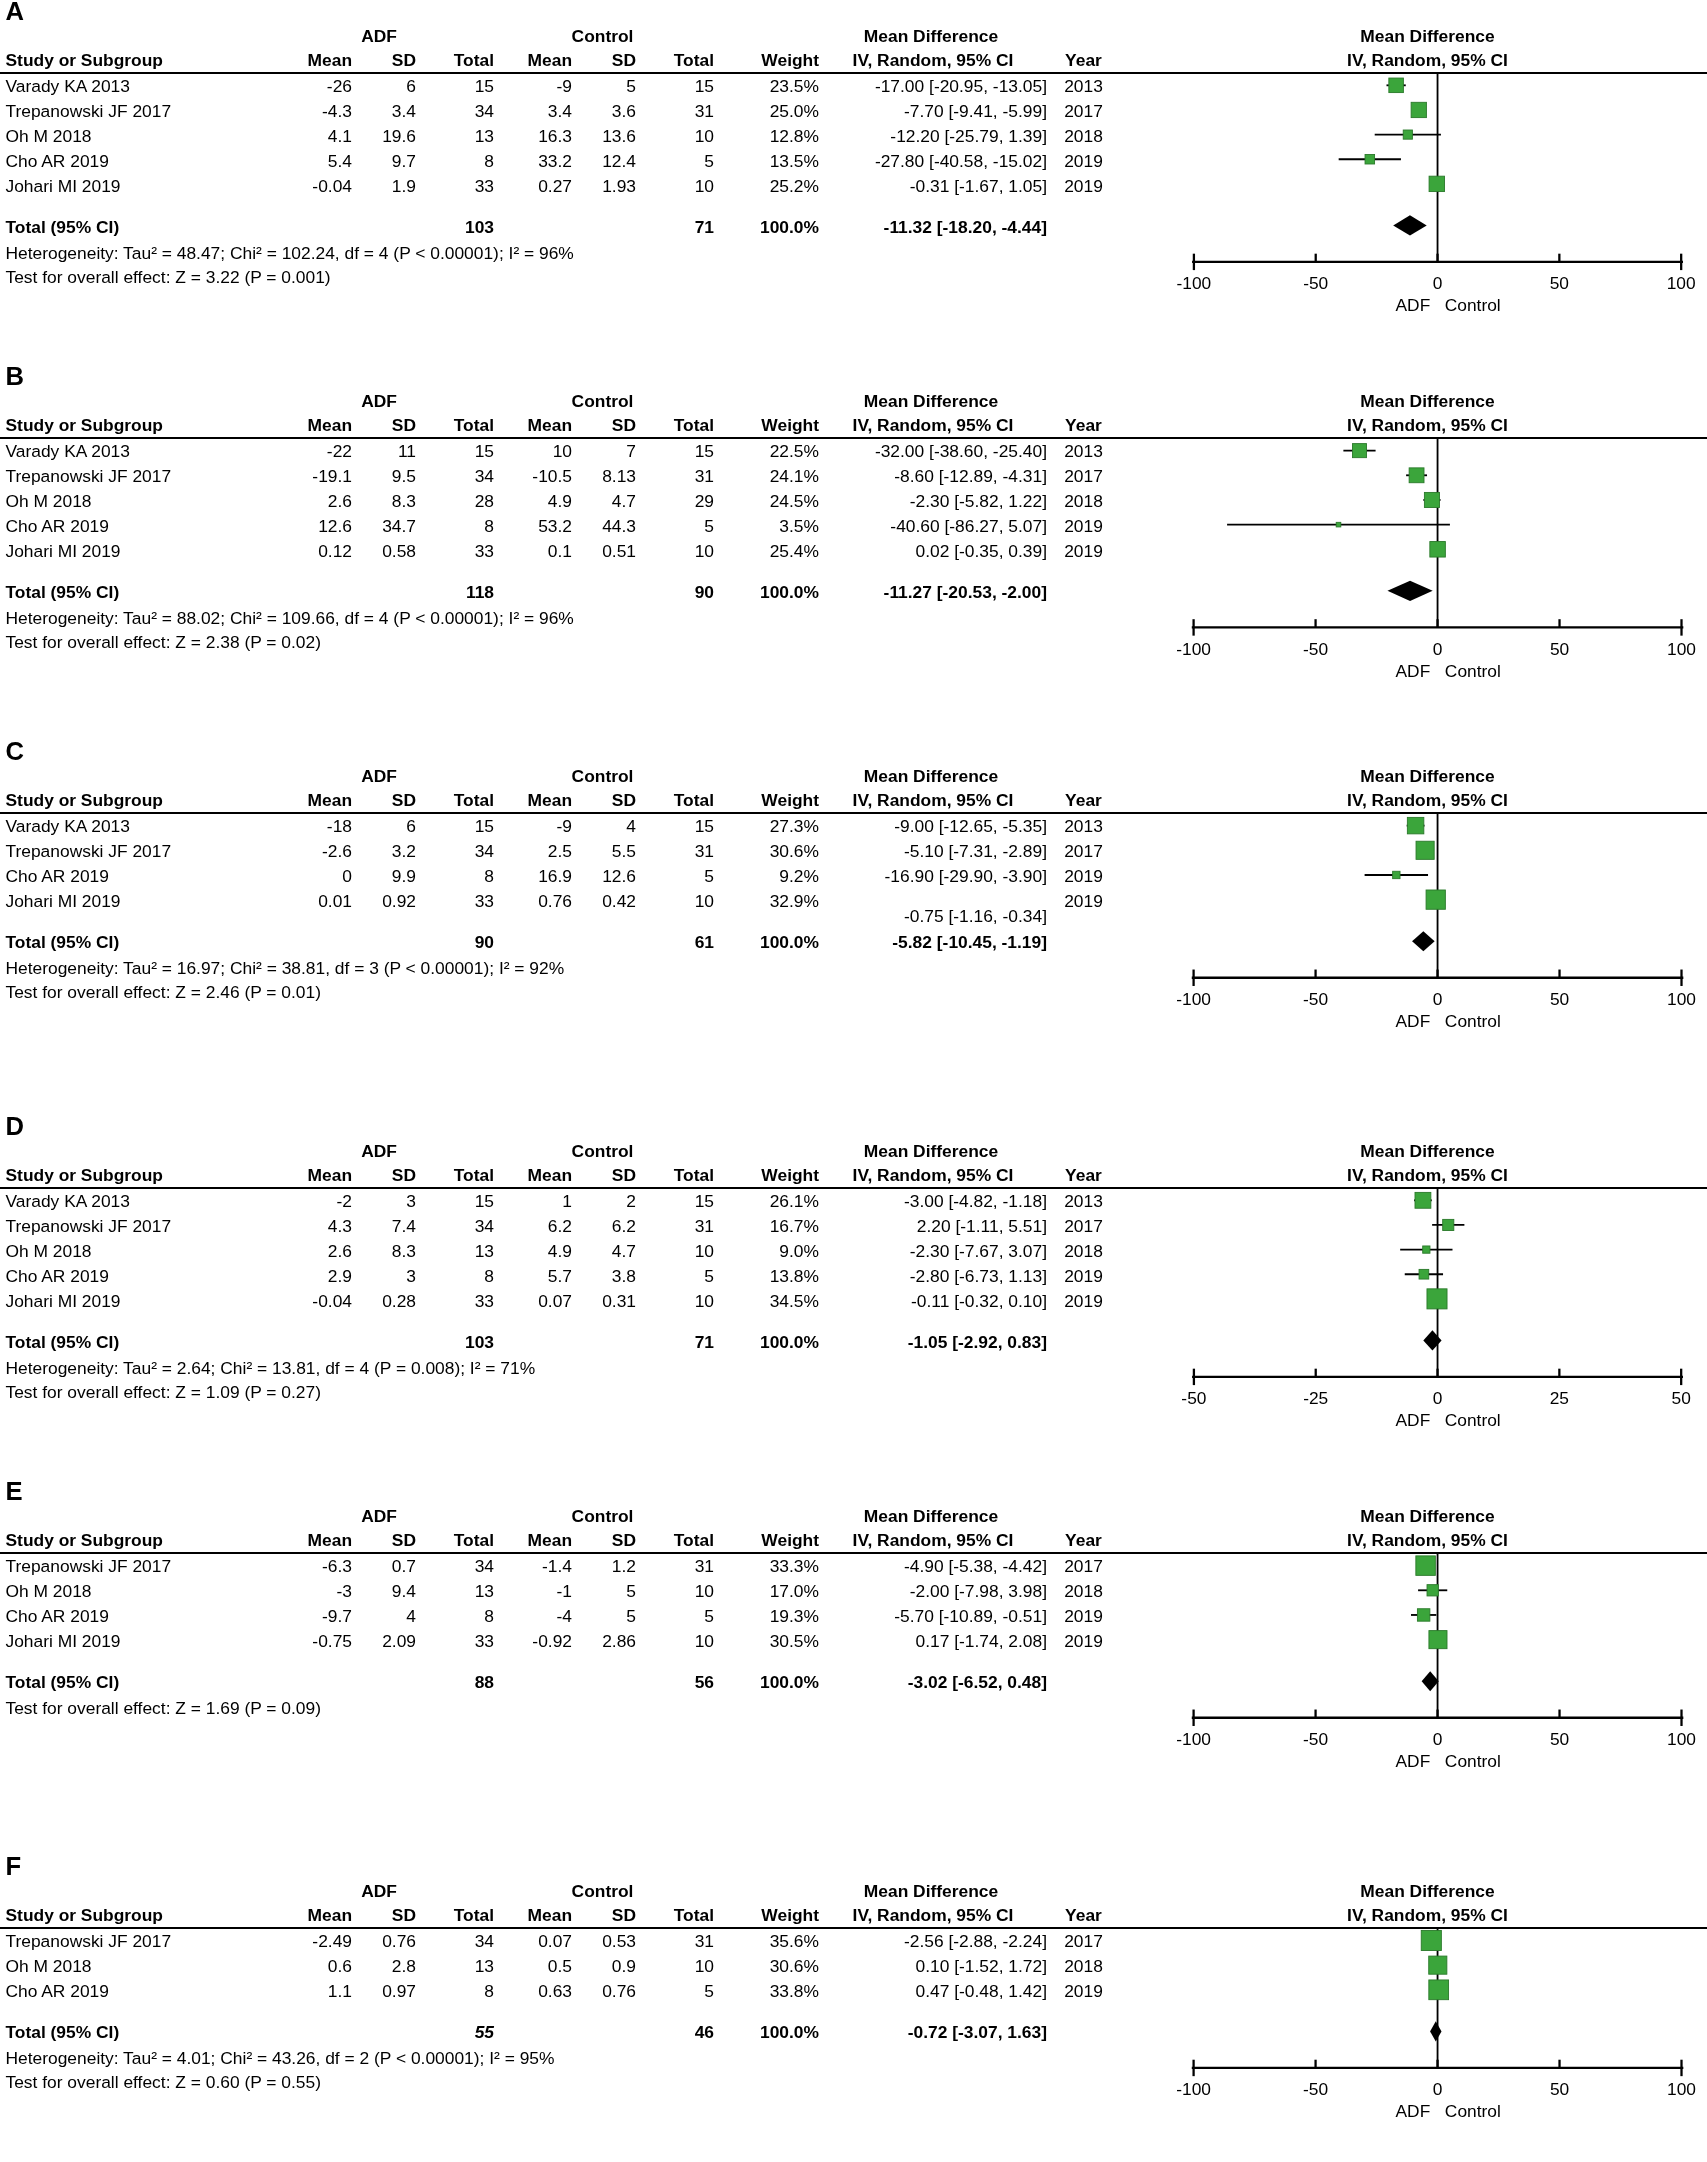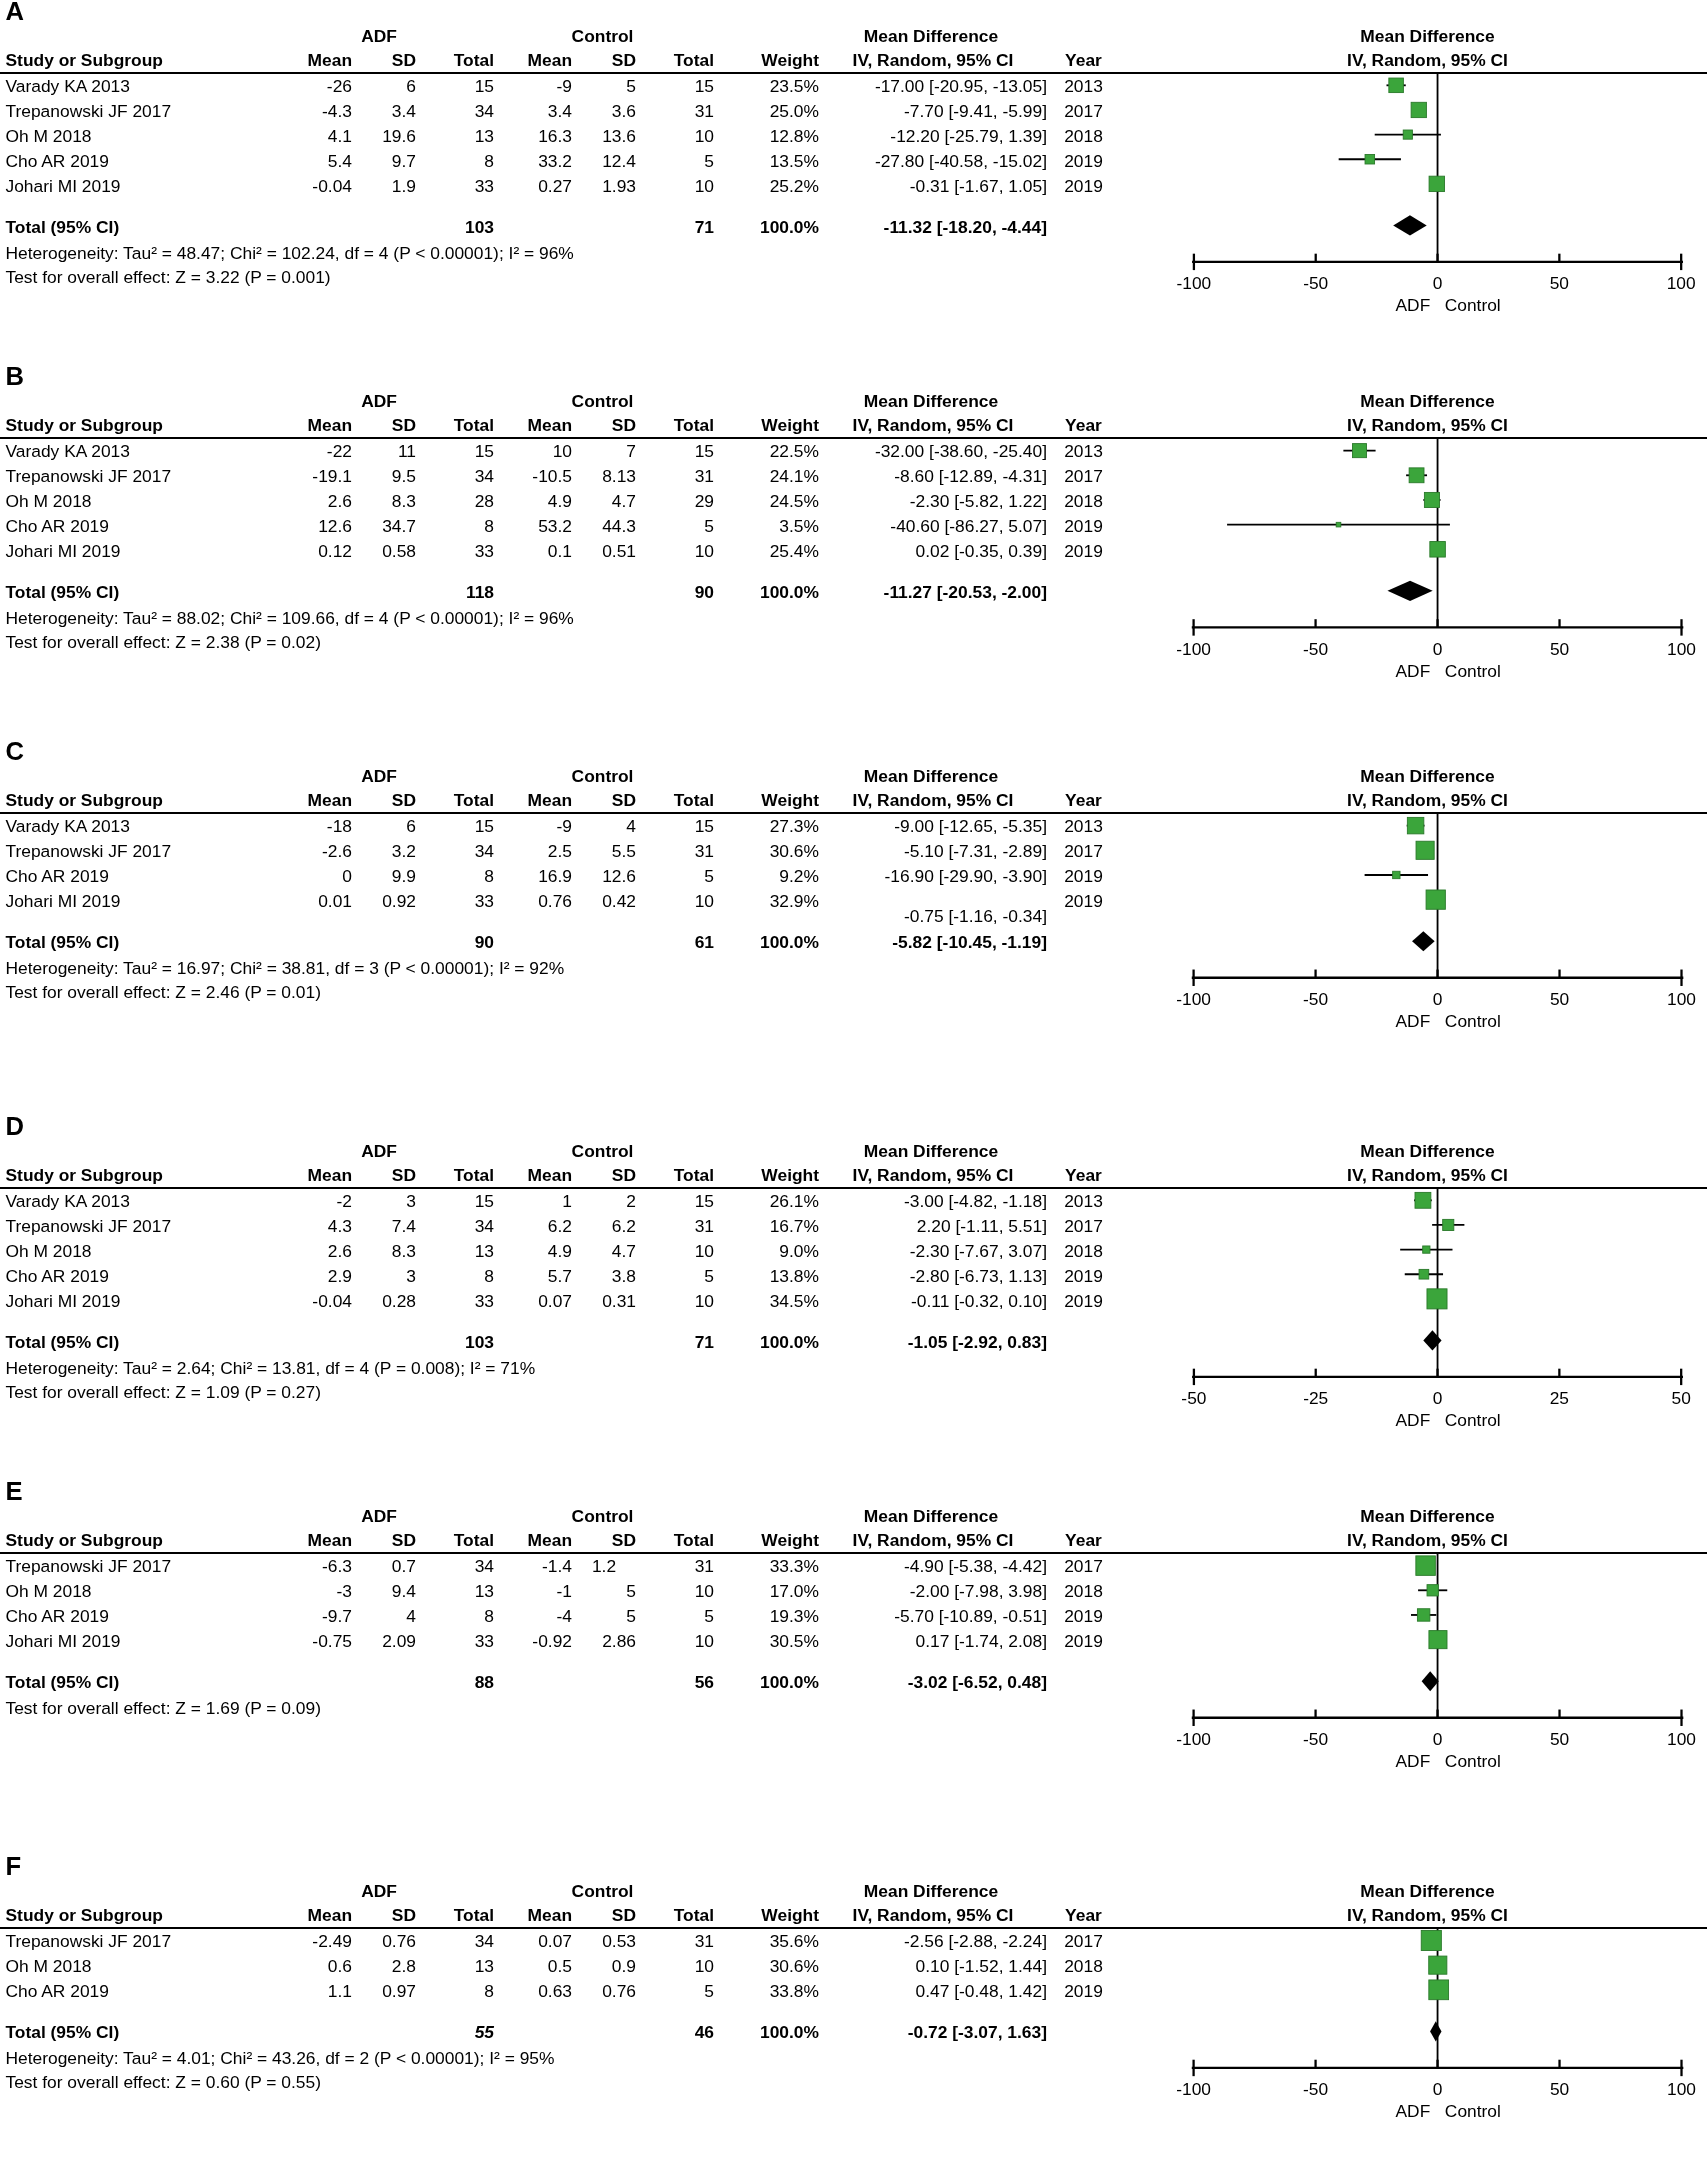--- a/index.html
+++ b/index.html
@@ -558,7 +558,7 @@
           <div class="cell ar" style="width: 64px;">0.7</div>
           <div class="cell ar" style="width: 78px;">34</div>
           <div class="cell ar" style="width: 78px;">-1.4</div>
-          <div class="cell ar" style="width: 64px; text-align: center;">1.2</div>
+          <div class="cell ar" style="width: 64px;">1.2</div>
           <div class="cell ar" style="width: 78px;">31</div>
           <div class="cell ar" style="width: 105px;">33.3%</div>
           <div class="cell ar" style="width: 228px;">-4.90 [-5.38, -4.42]</div>

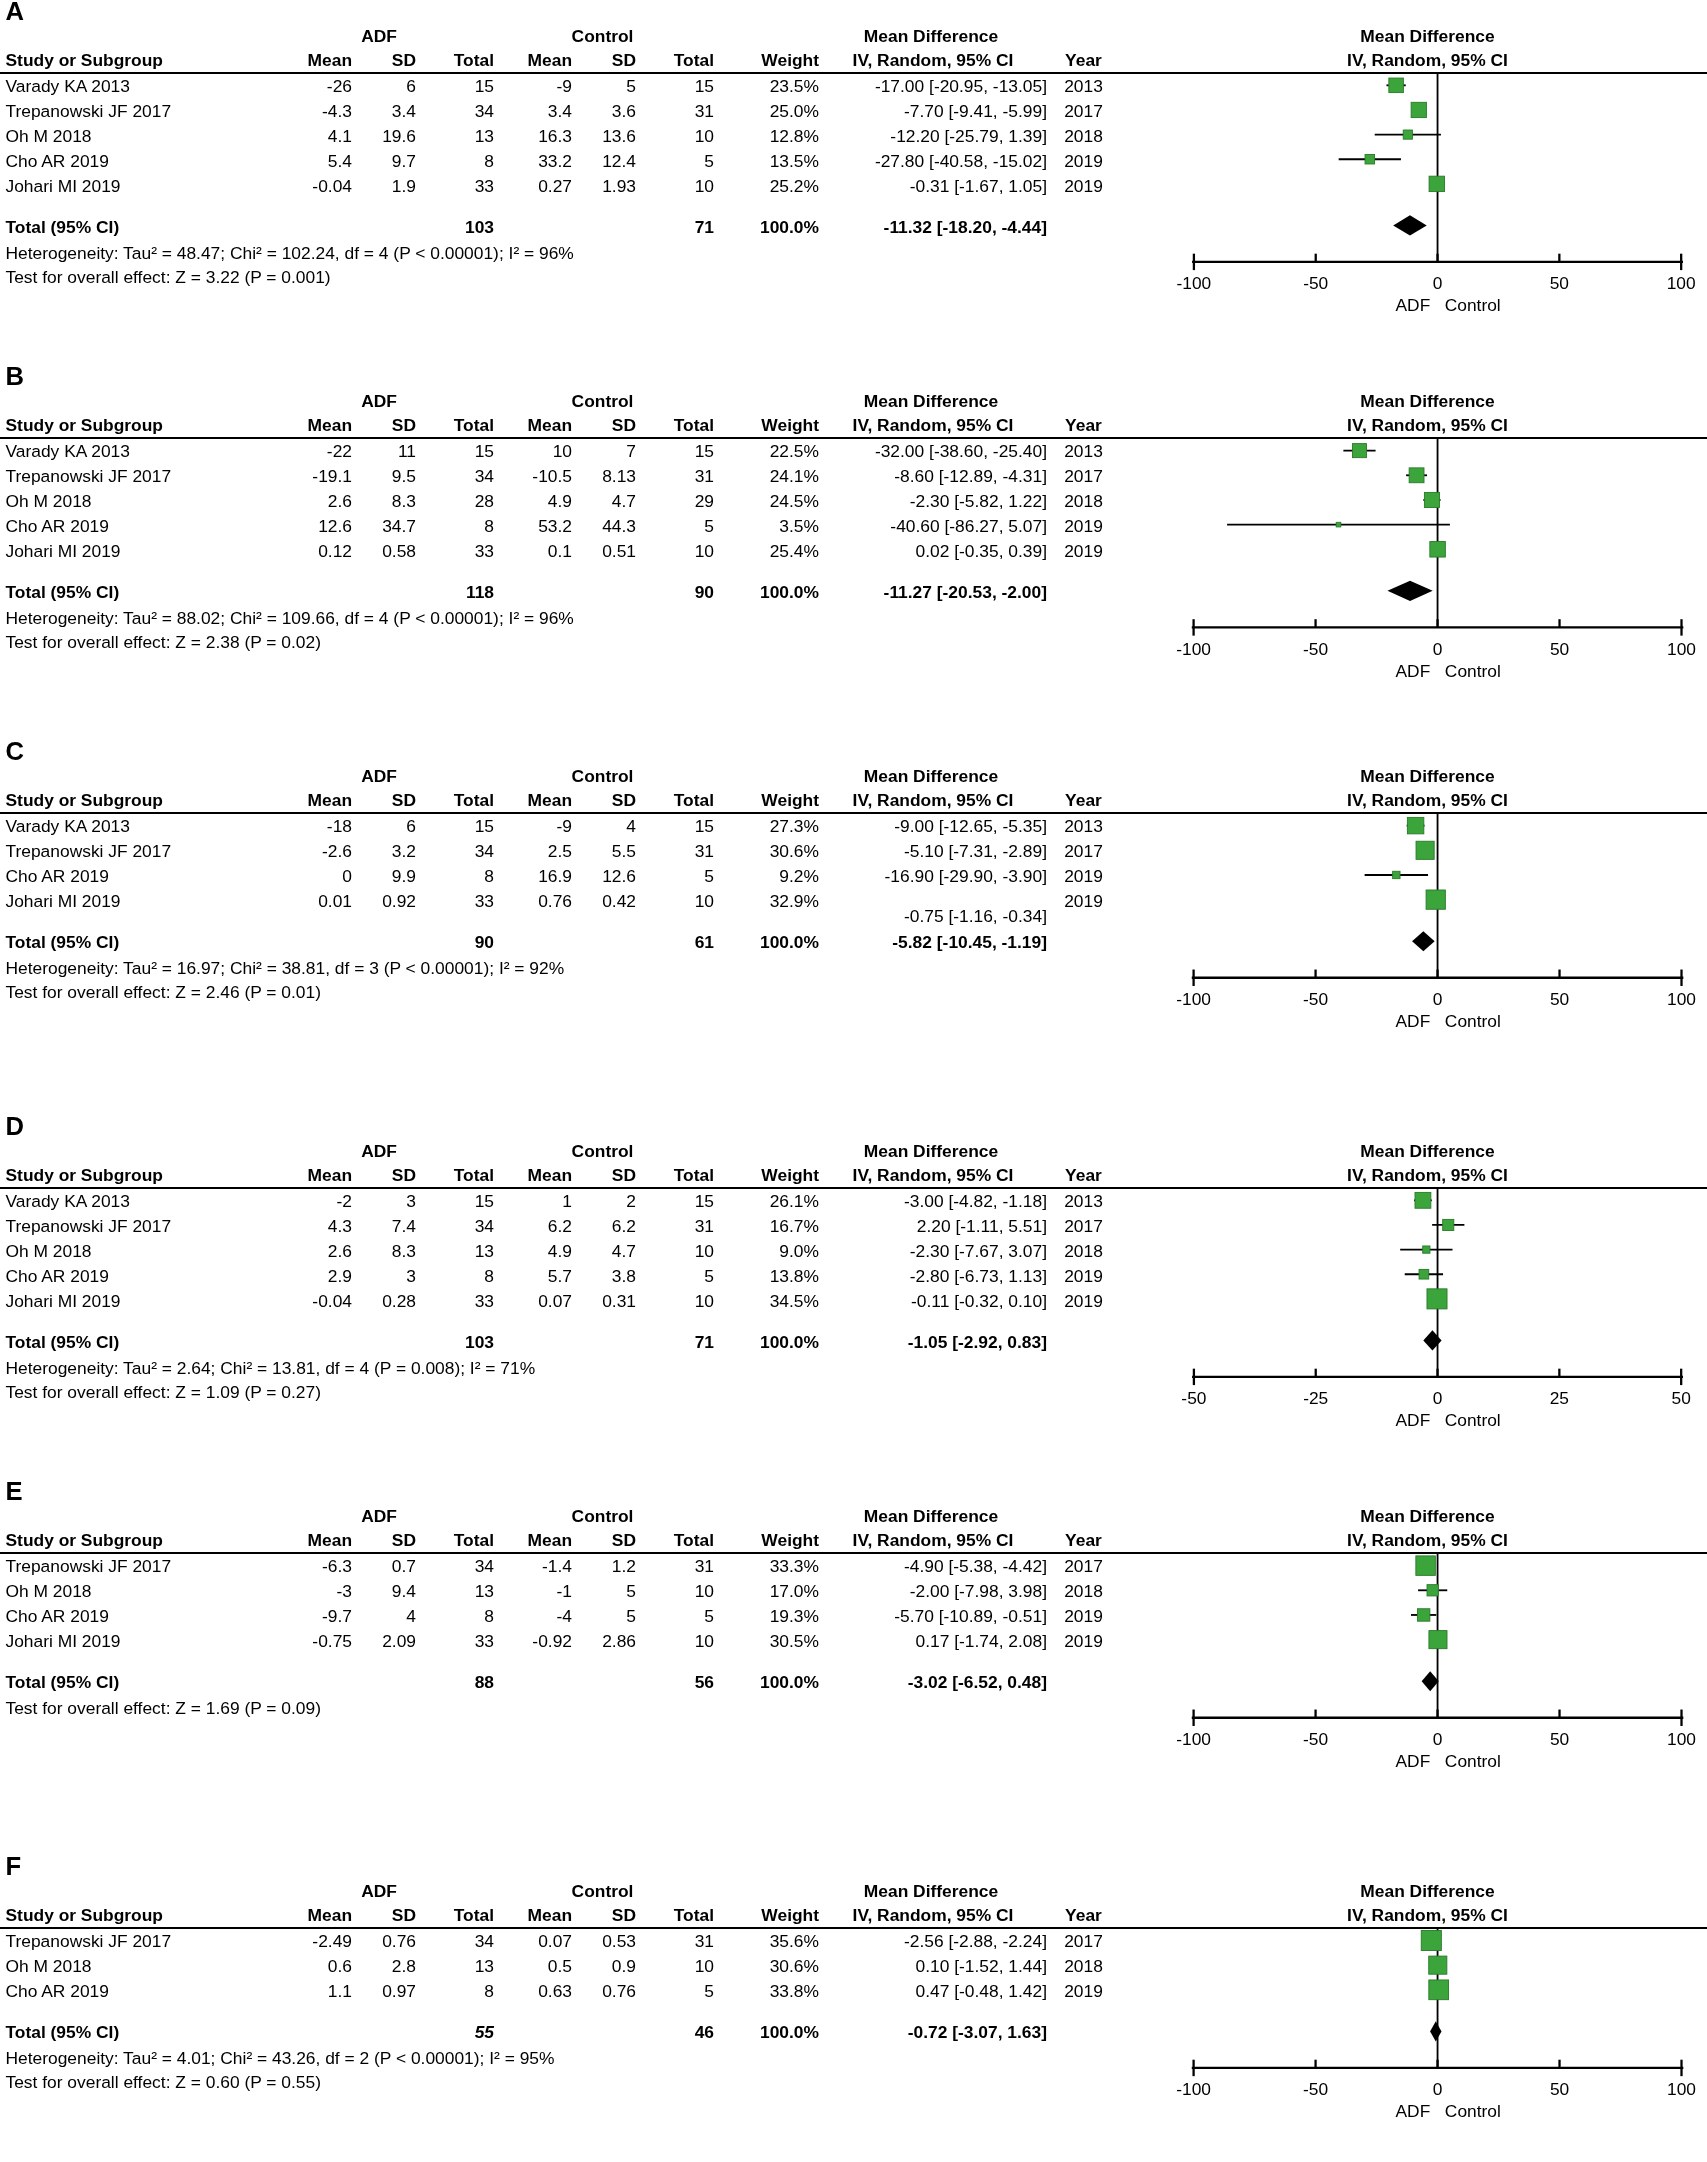--- a/index.html
+++ b/index.html
@@ -686,7 +686,7 @@
           <div class="cell ar" style="width: 64px;">0.9</div>
           <div class="cell ar" style="width: 78px;">10</div>
           <div class="cell ar" style="width: 105px;">30.6%</div>
-          <div class="cell ar" style="width: 228px;">0.10 [-1.52, 1.44]</div>
+          <div class="cell ar" style="width: 228px;">0.10 [-1.52, 1.72]</div>
           <div class="cell ac" style="width: 73px;">2018</div>
         </div>
         <div class="row study-row">

